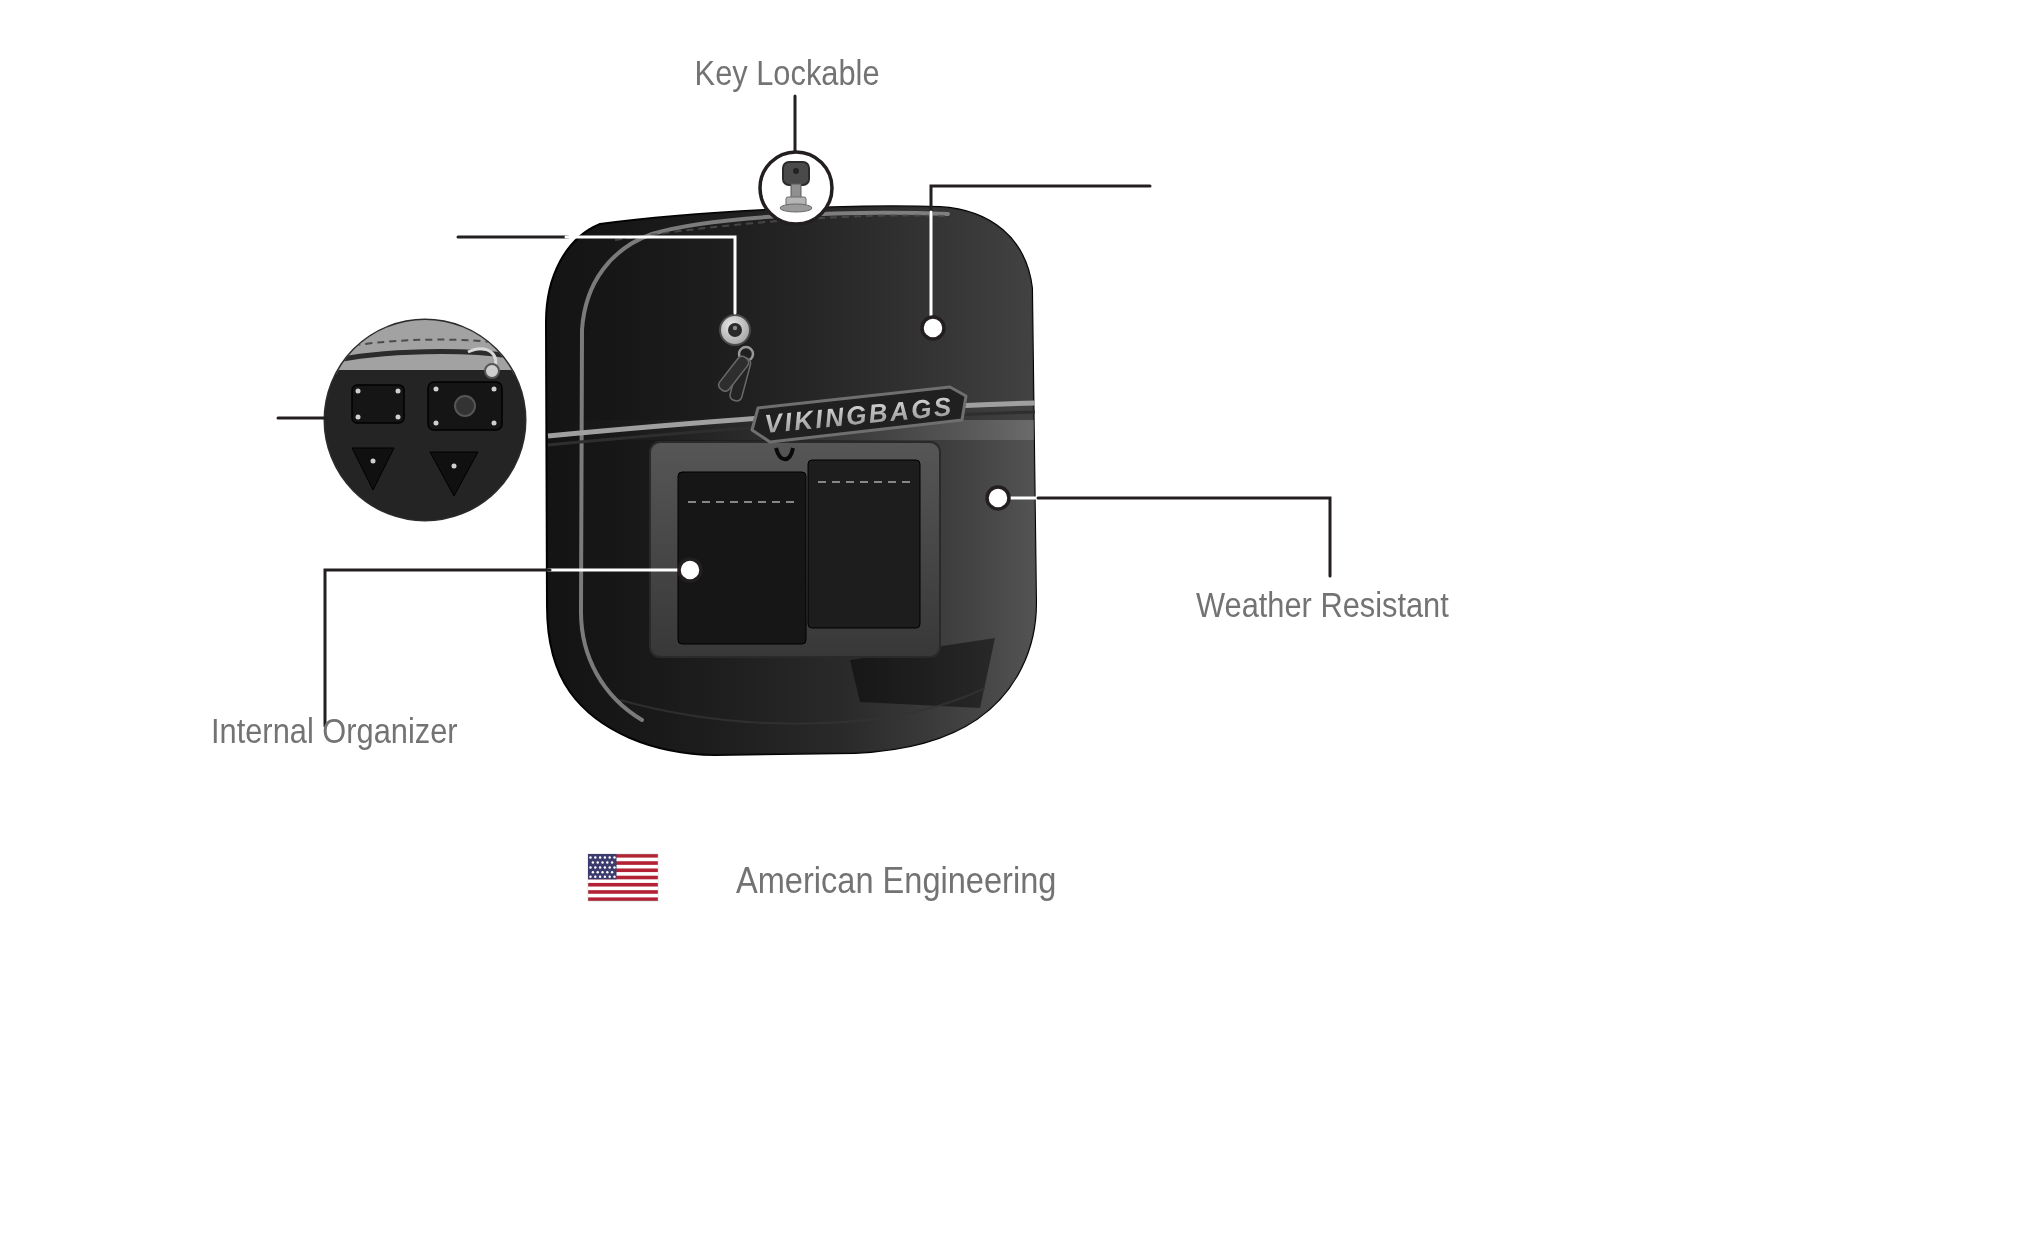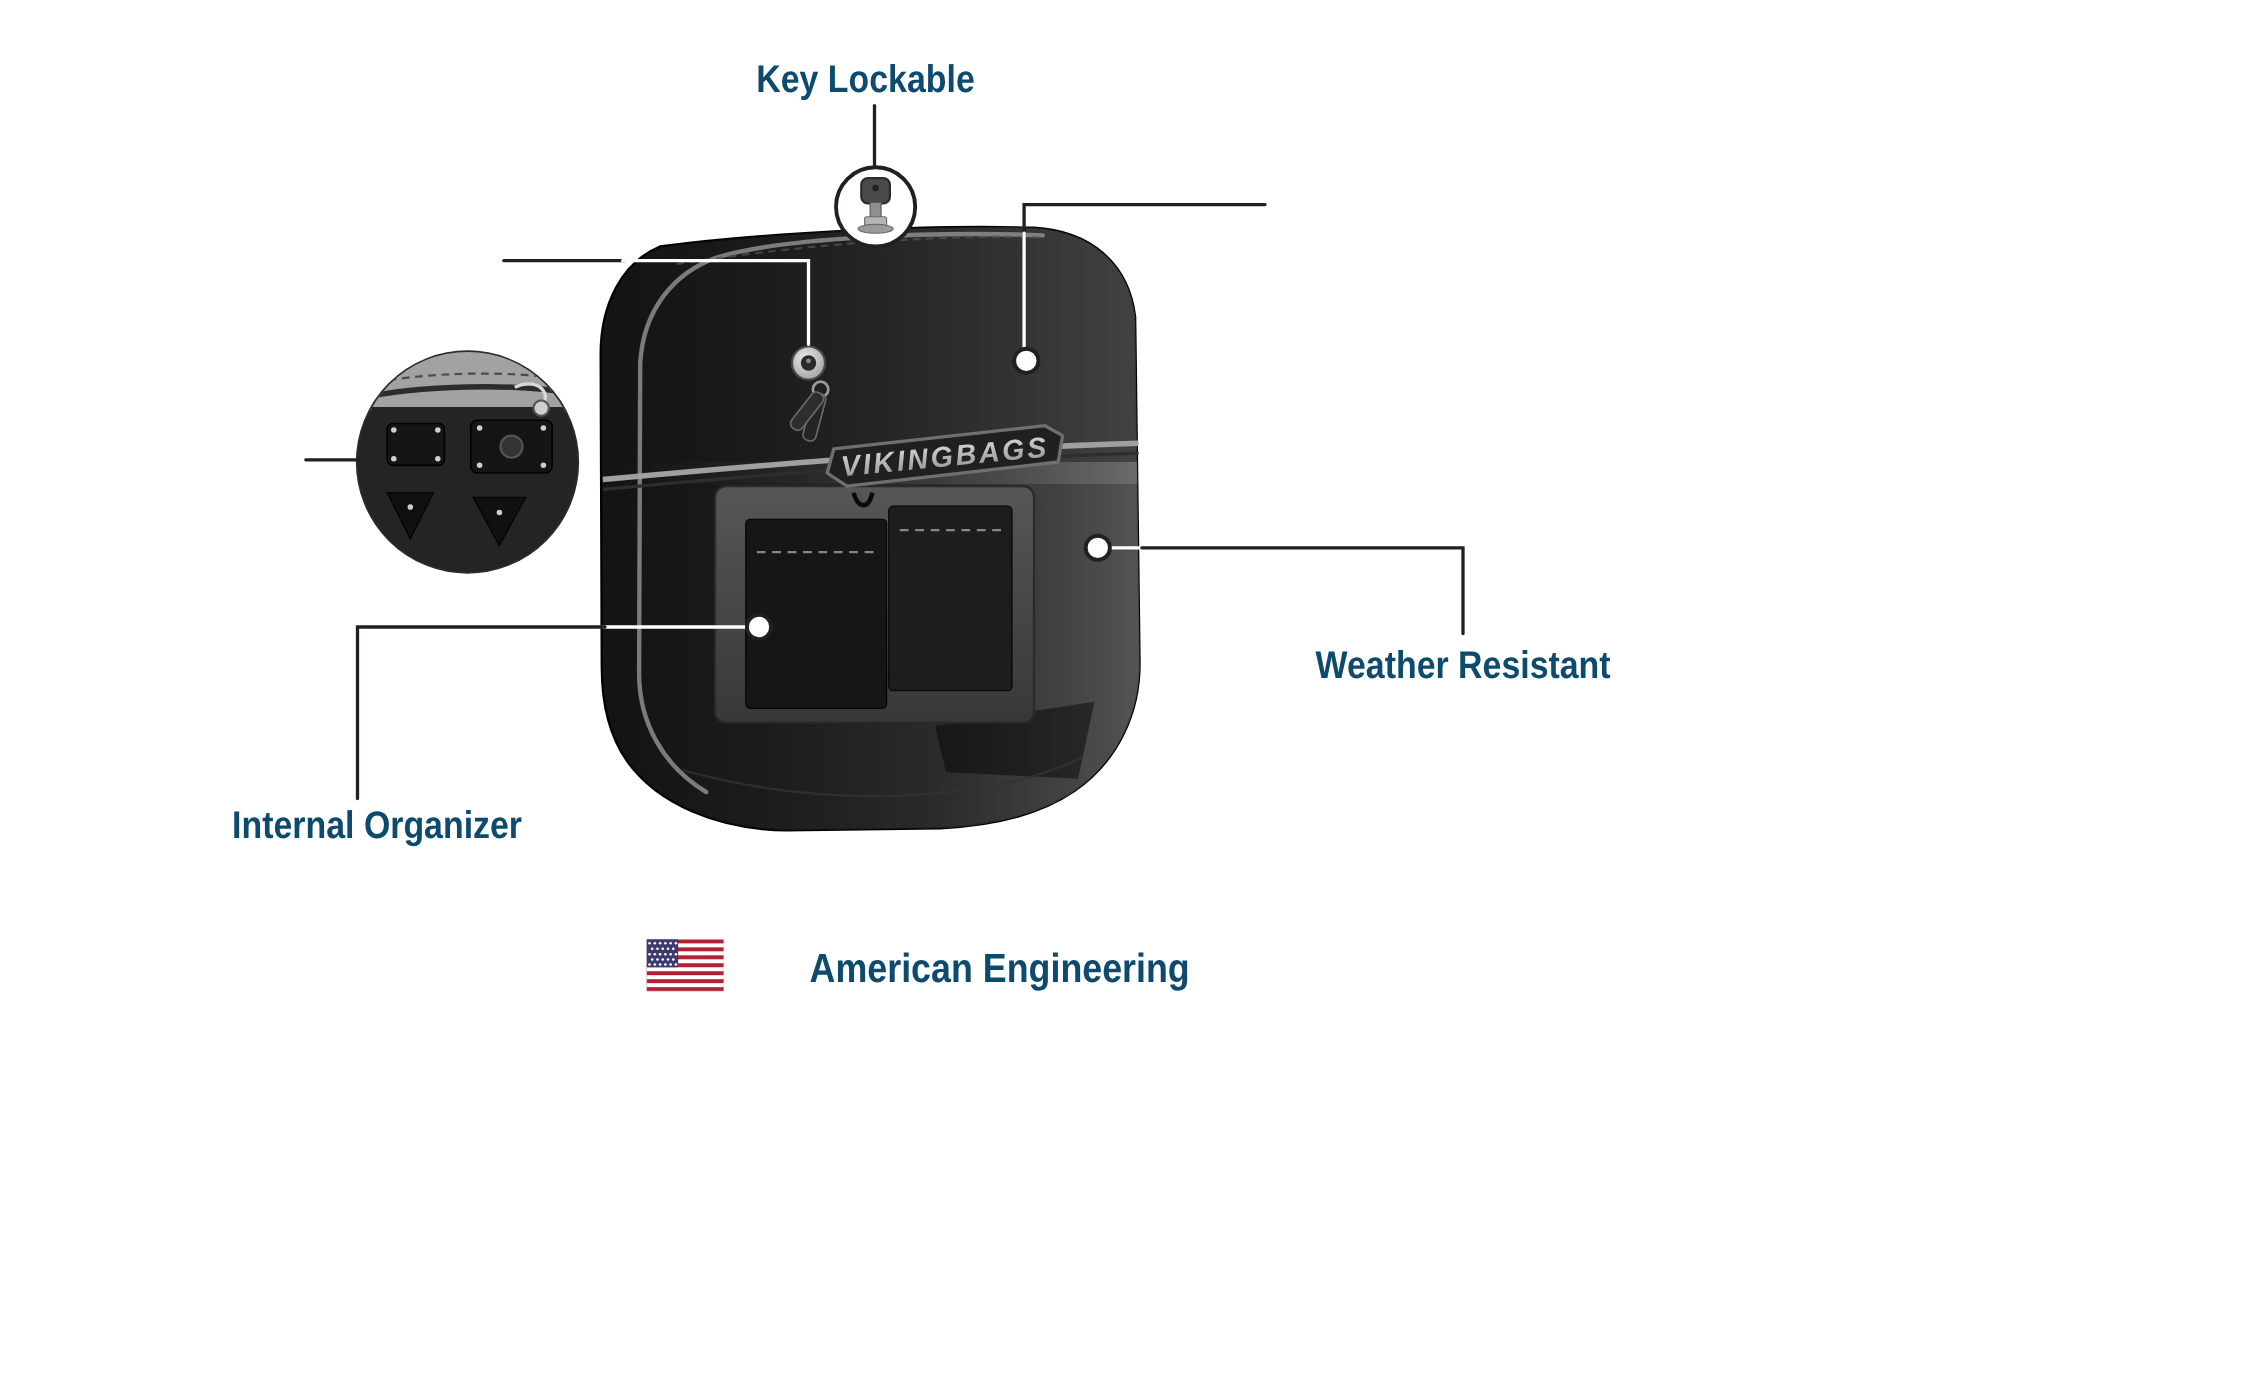--- a/index.html
+++ b/index.html
@@ -9,7 +9,7 @@
   }
   .art { position:absolute; left:0; top:0; width:2044px; height:1248px; }
   .label {
-    position:absolute; color:#0c4a6e; font-weight:700; font-size:35px;
+    position:absolute; color:#737373; font-weight:400; font-size:35px;
     line-height:42px; white-space:nowrap;
   }
   .label .cond { display:inline-block; transform:scaleX(.88); transform-origin:0 50%; }

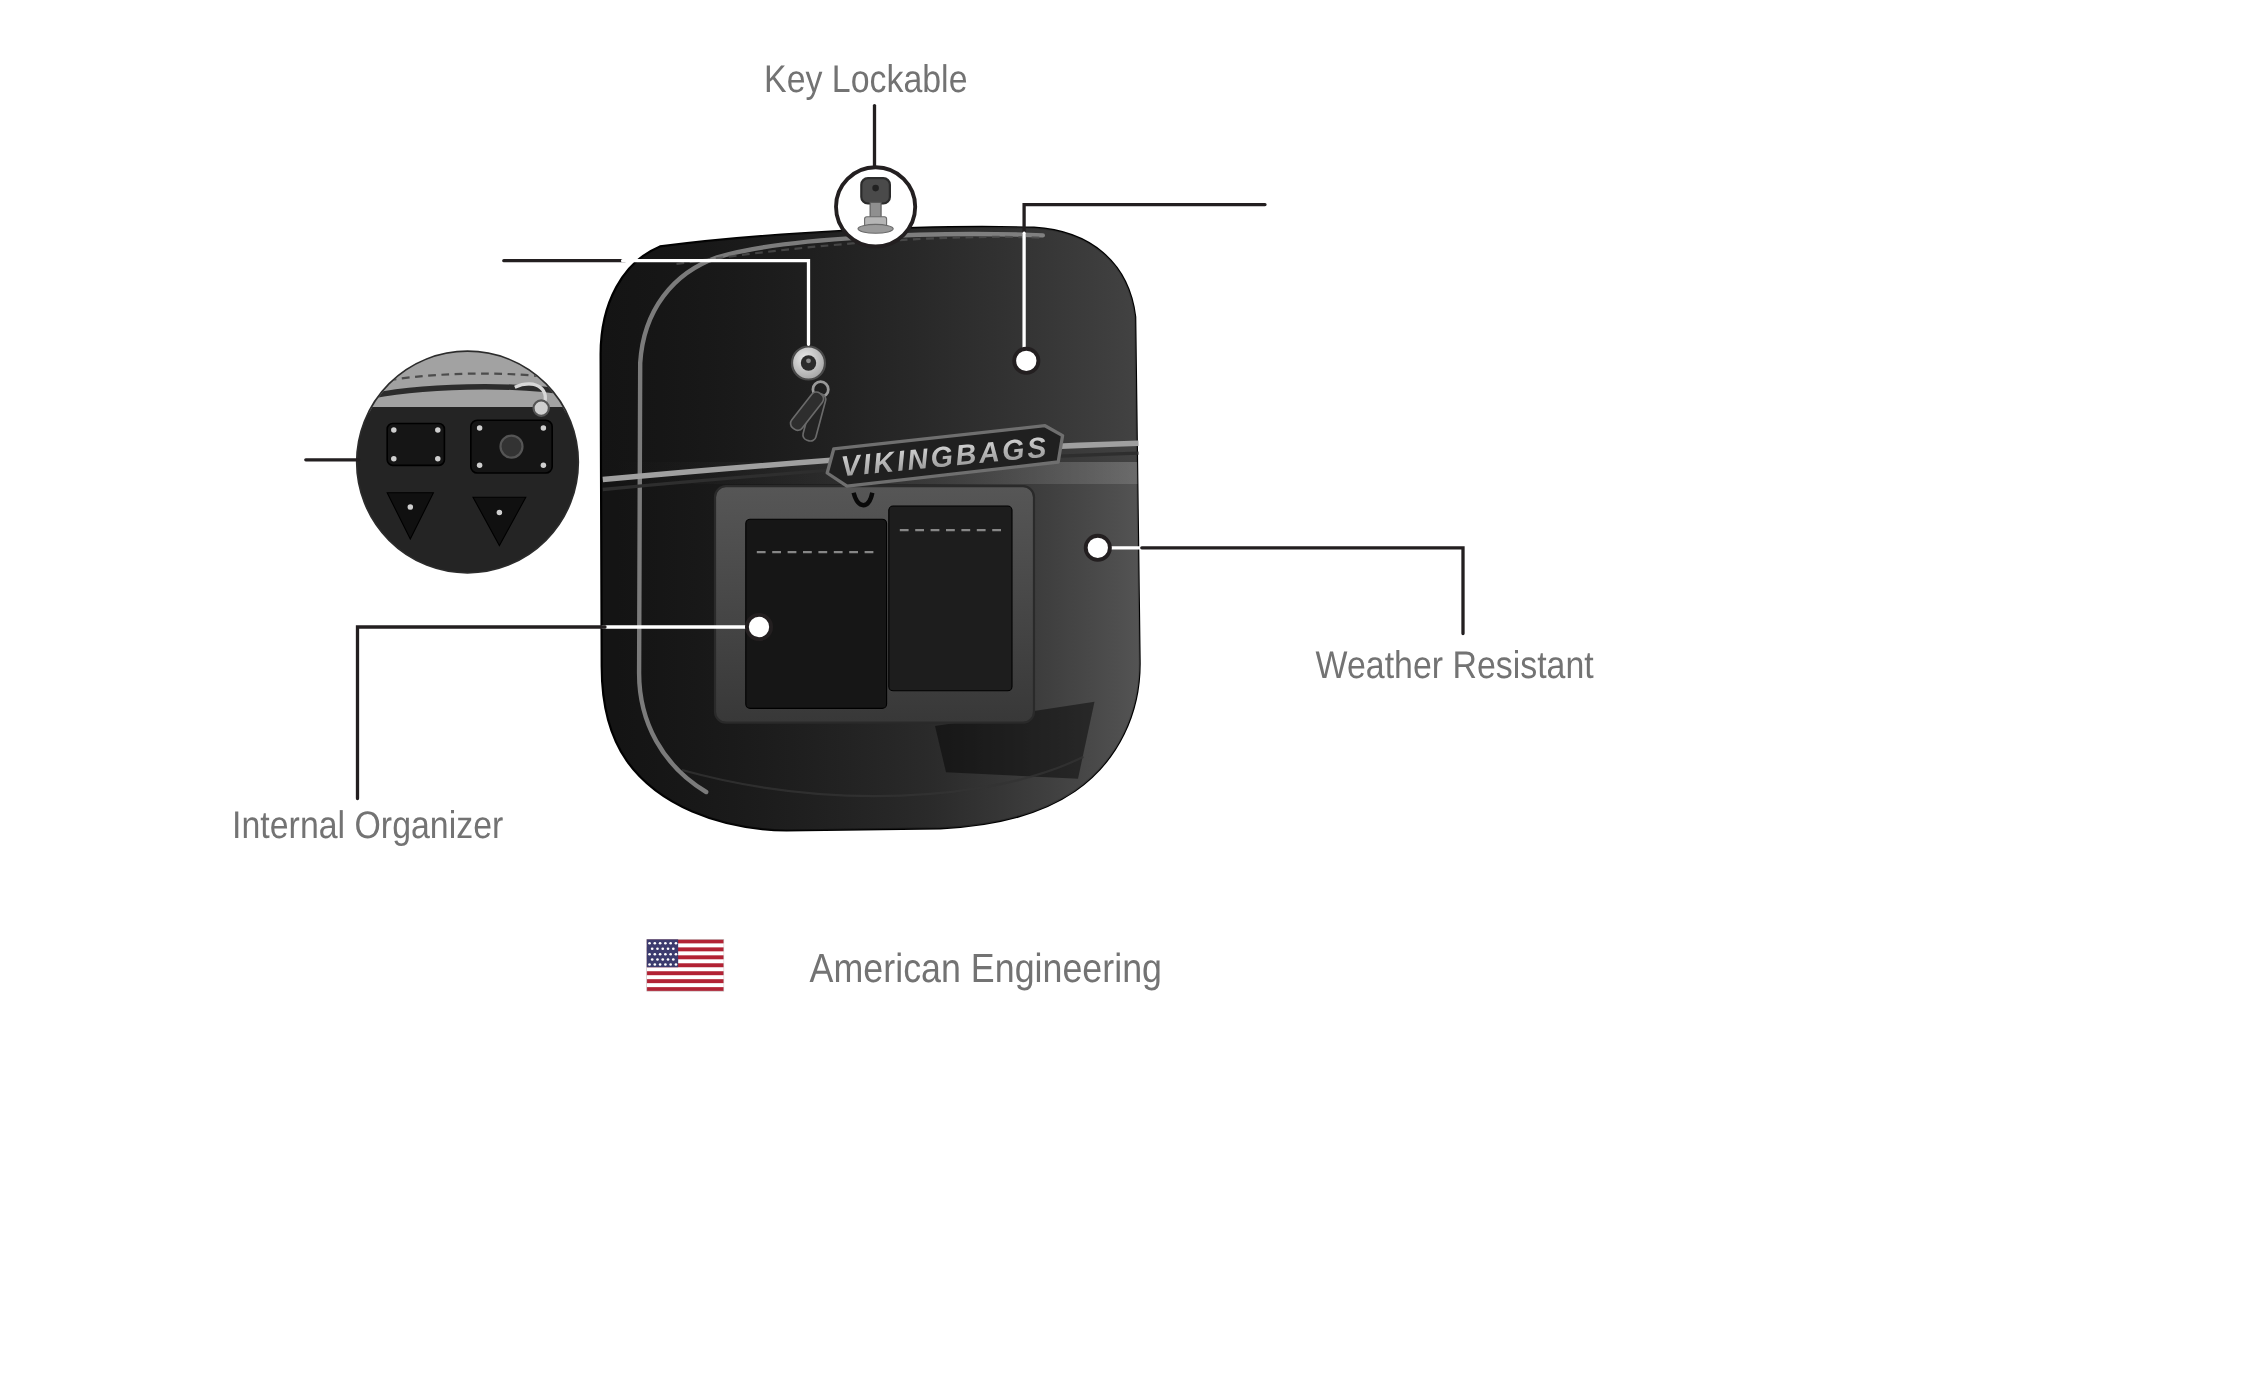--- a/index.html
+++ b/index.html
@@ -220,7 +220,7 @@
     <span class="cond">Weather Resistant</span>
   </div>
 
-  <div class="label" style="left:211px; top:730px;">
+  <div class="label" style="left:211px; top:710px;">
     <span class="cond">Internal Organizer</span>
   </div>
 

